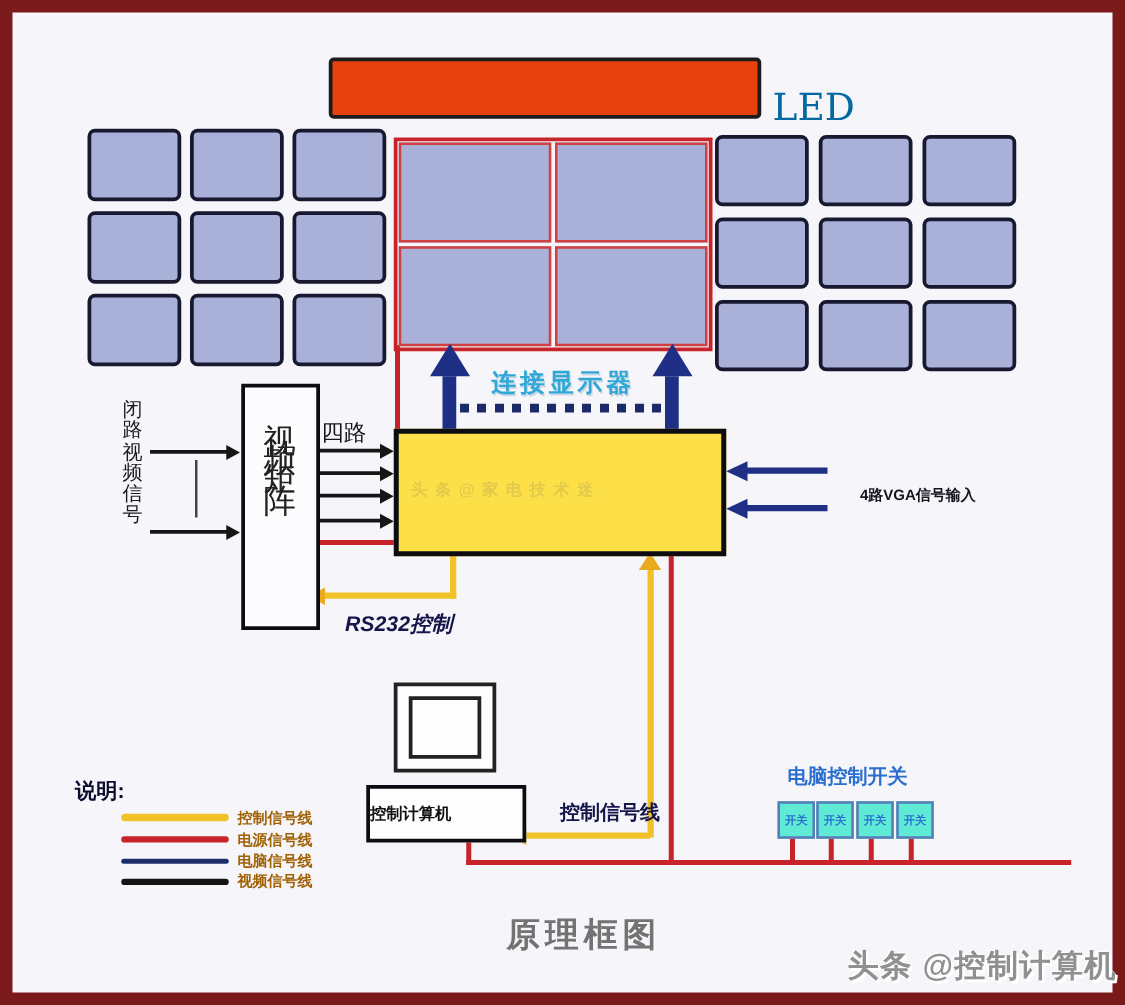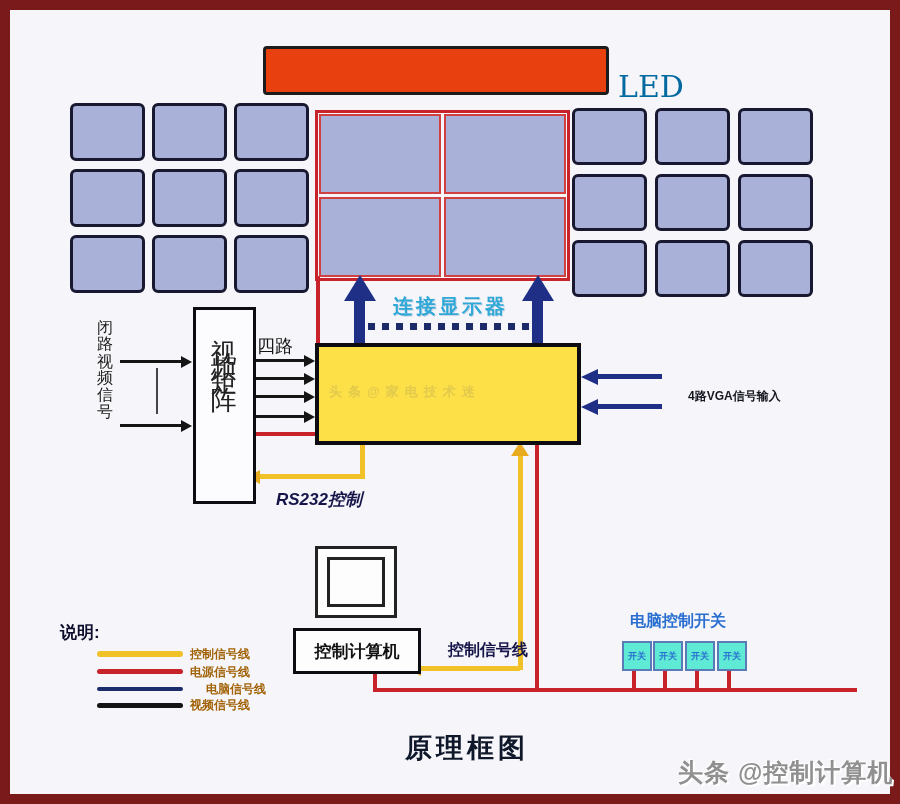--- a/index.html
+++ b/index.html
@@ -48,7 +48,7 @@
 
   .monitor-outer{left:305px;top:536px;width:76px;height:66px;border:3px solid #222;background:#fdfdfd;z-index:2;}
   .monitor-inner{position:absolute;left:9px;top:8px;right:9px;bottom:8px;border:3px solid #222;background:#fdfdfd;}
-  .computer-box{left:283px;top:618px;width:122px;height:40px;border:3px solid #0c0c12;background:#fdfdfd;display:flex;align-items:center;justify-content:center;font-size:17px;font-weight:bold;color:#111;z-index:3;}
+  .computer-box{left:283px;top:618px;width:122px;height:40px;border:3px solid #0c0c12;background:#fdfdfd;display:flex;align-items:center;font-size:13px;font-weight:bold;color:#111;z-index:3;}
 
   .switch-box{top:631px;width:26px;height:26px;border:2px solid #5a7ab8;background:#5eead4;display:flex;align-items:center;justify-content:center;z-index:3;}
   .switch-box span{font-size:9px;color:#2a6fd0;font-weight:bold;}

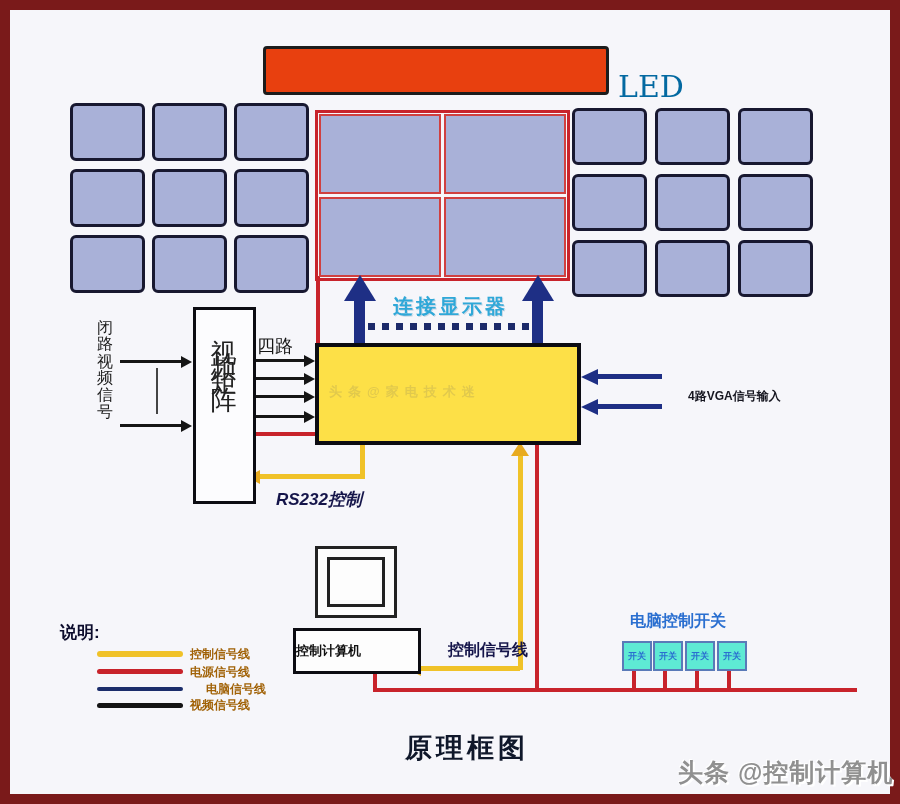--- a/index.html
+++ b/index.html
@@ -186,7 +186,7 @@
     <div class="abs legend-swatch" style="top: 693px; height: 5px; background: rgb(20, 20, 20);"></div>
     <div class="abs lbl legend-label" style="top:636px;">控制信号线</div>
     <div class="abs lbl legend-label" style="top:654px;">电源信号线</div>
-    <div class="abs lbl legend-label" style="top:671px;margin-left:16px;">电脑信号线</div>
+    <div class="abs lbl legend-label" style="top:671px;">电脑信号线</div>
     <div class="abs lbl legend-label" style="top:687px;">视频信号线</div>
 
     <div class="abs lbl title">原理框图</div>

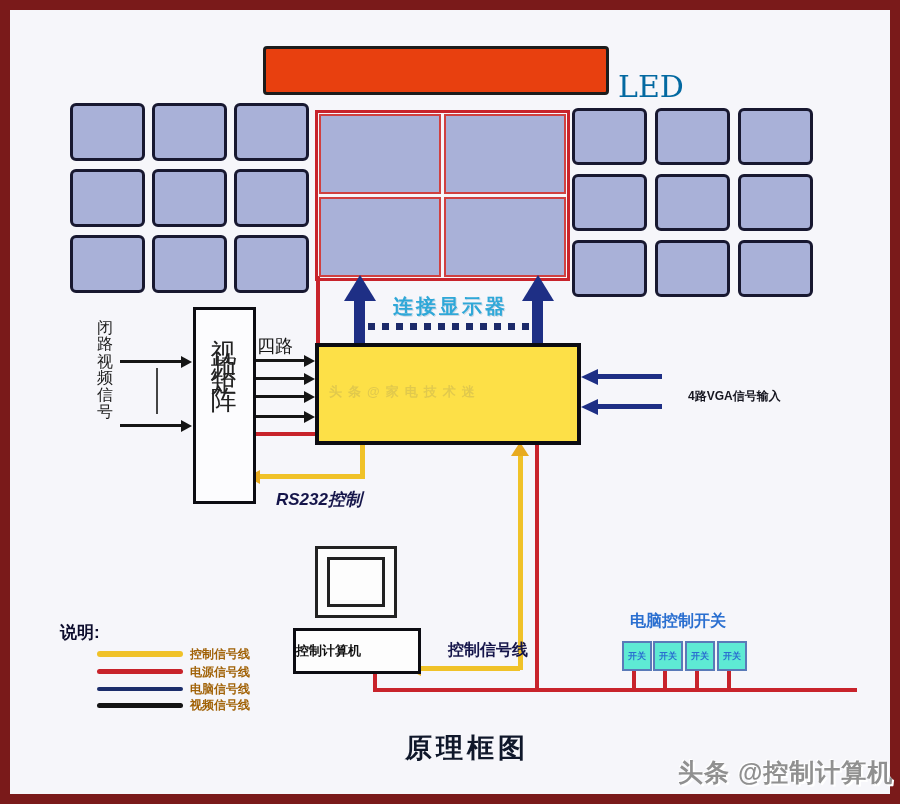--- a/index.html
+++ b/index.html
@@ -64,7 +64,7 @@
   .legend-heading{left:50px;top:611px;font-size:17px;font-weight:bold;color:#0c0c2c;}
   .legend-label{left:180px;font-size:12px;font-weight:bold;color:#a16207;}
   .legend-swatch{left:87px;width:86px;border-radius:3px;z-index:2;}
-  .title{left:357px;top:720px;width:200px;text-align:center;font-size:27px;font-weight:bold;letter-spacing:4px;color:#0f172a;}
+  .title{left:357px;top:720px;width:200px;text-align:center;font-size:27px;font-weight:bold;letter-spacing:4px;color:#737373;}
   .watermark{left:668px;top:746px;font-size:25px;font-weight:bold;letter-spacing:1px;color:#909090;text-shadow:2px 2px 0 #ffffff,-1px -1px 0 #ffffff;}
 </style>
 </head>

